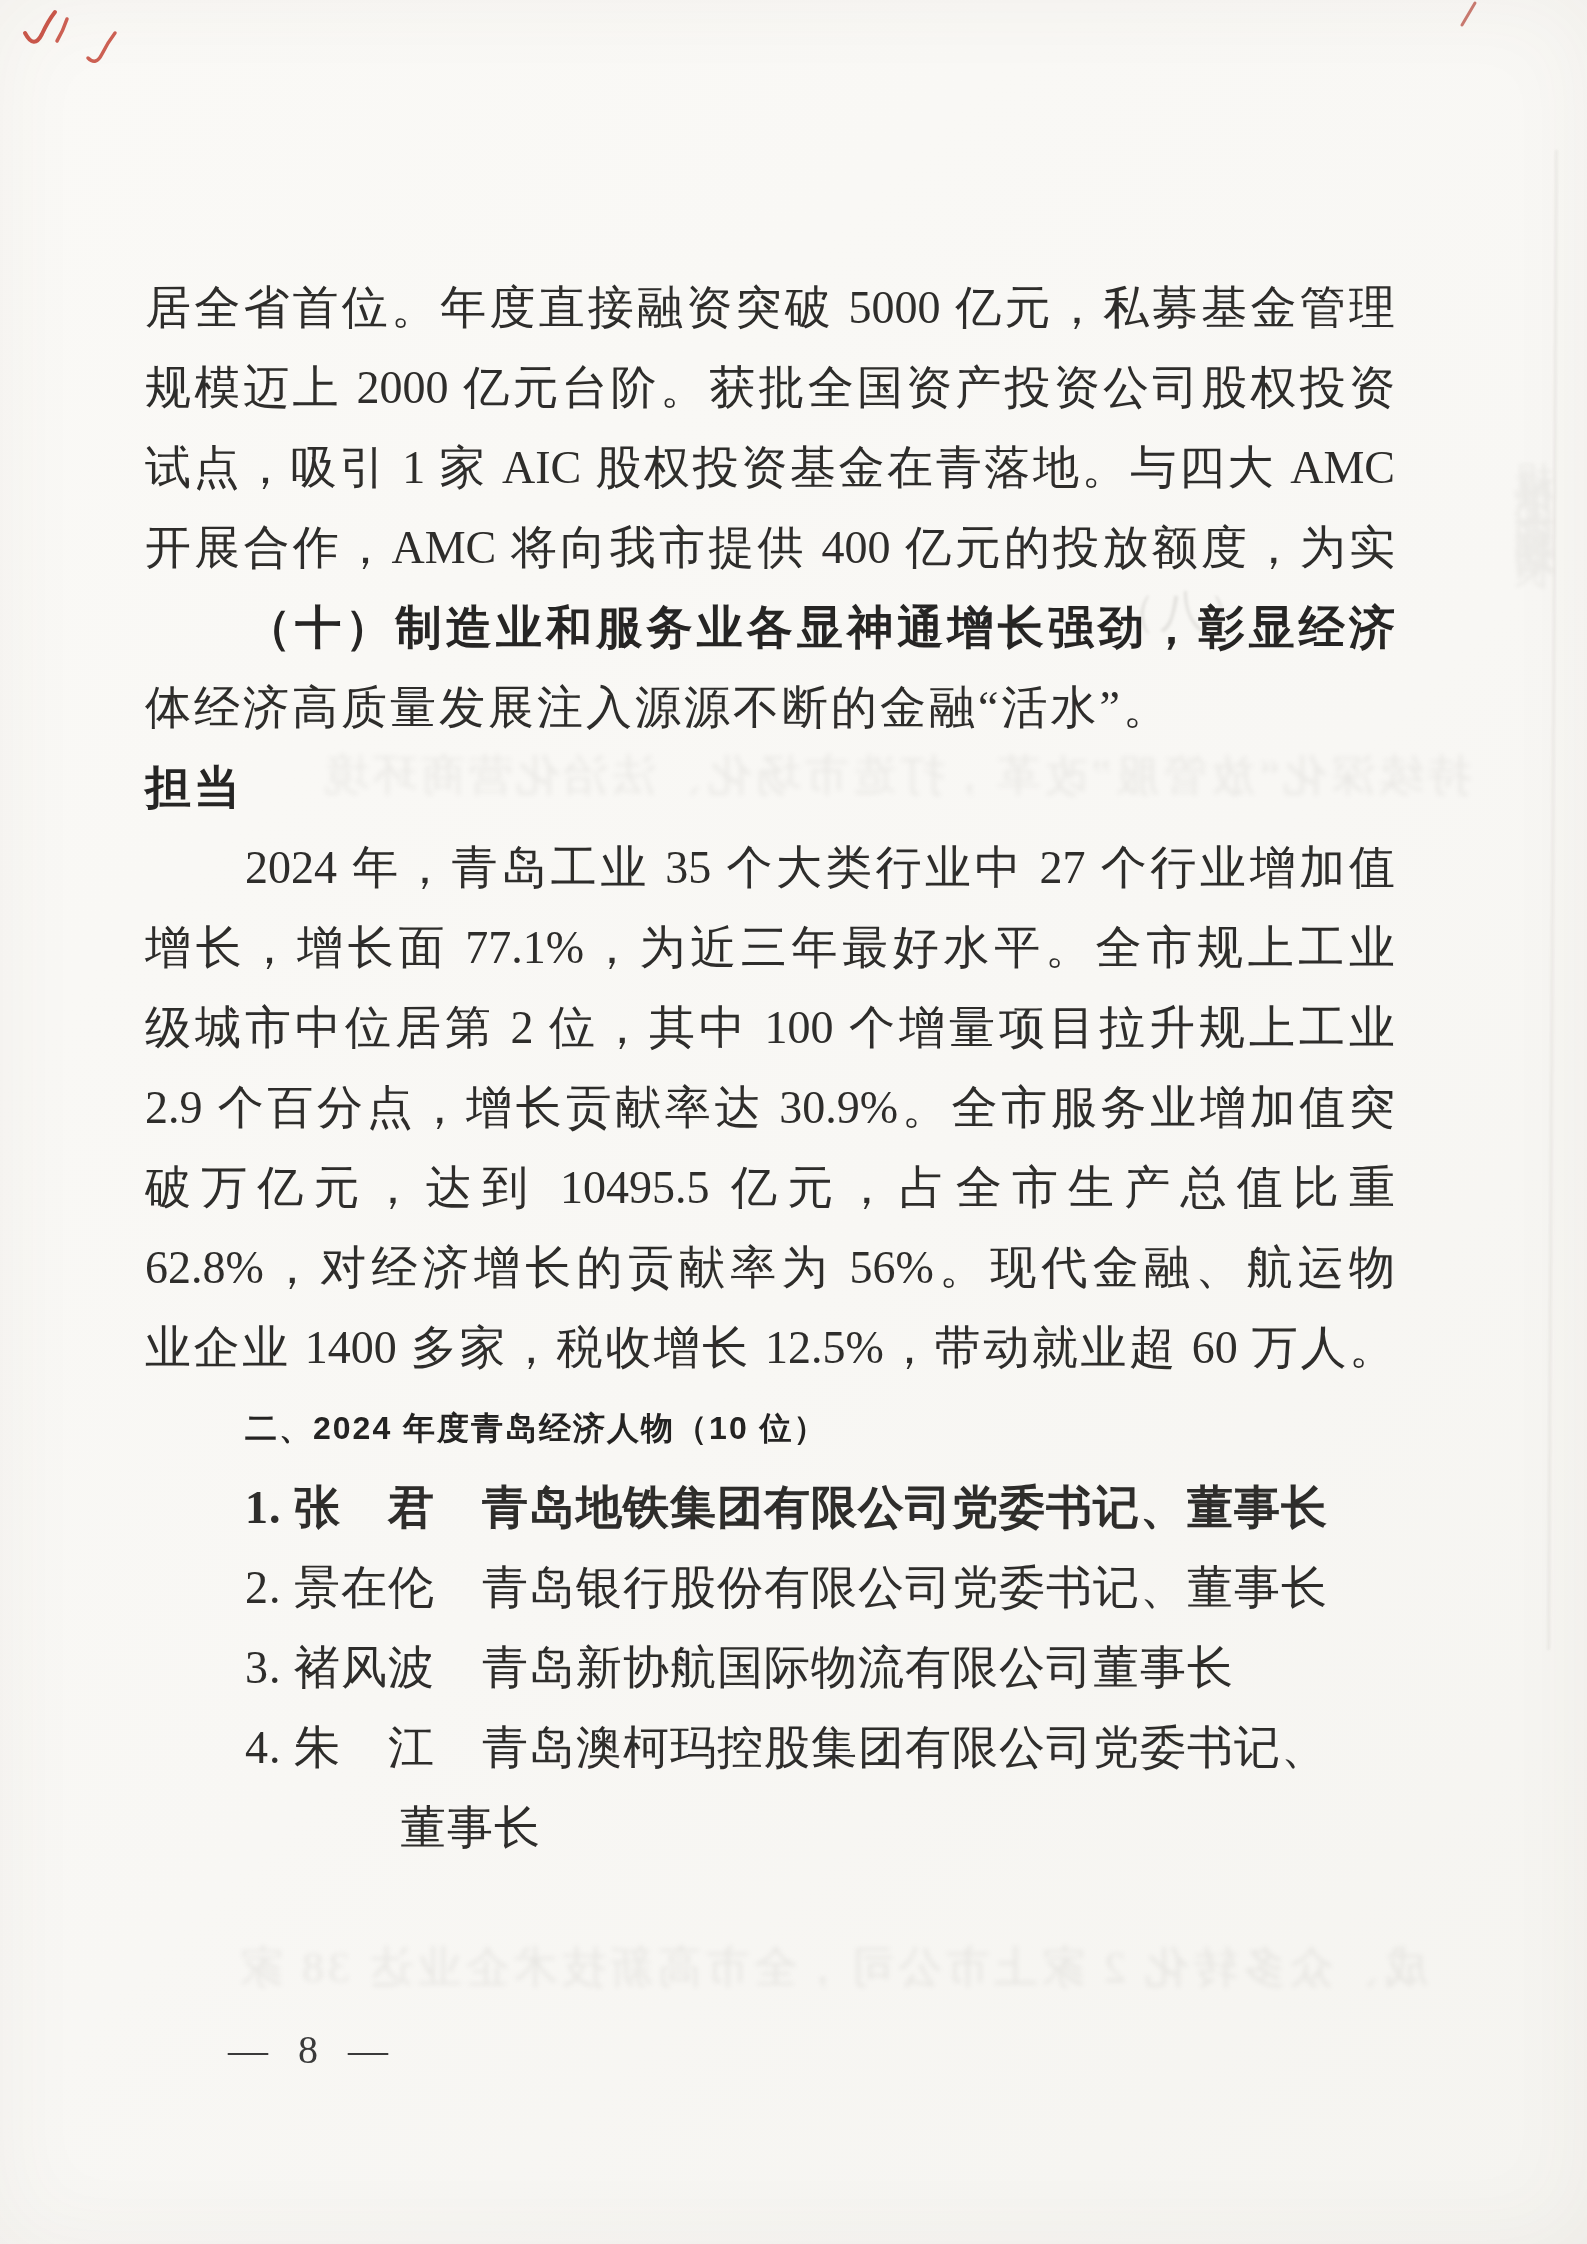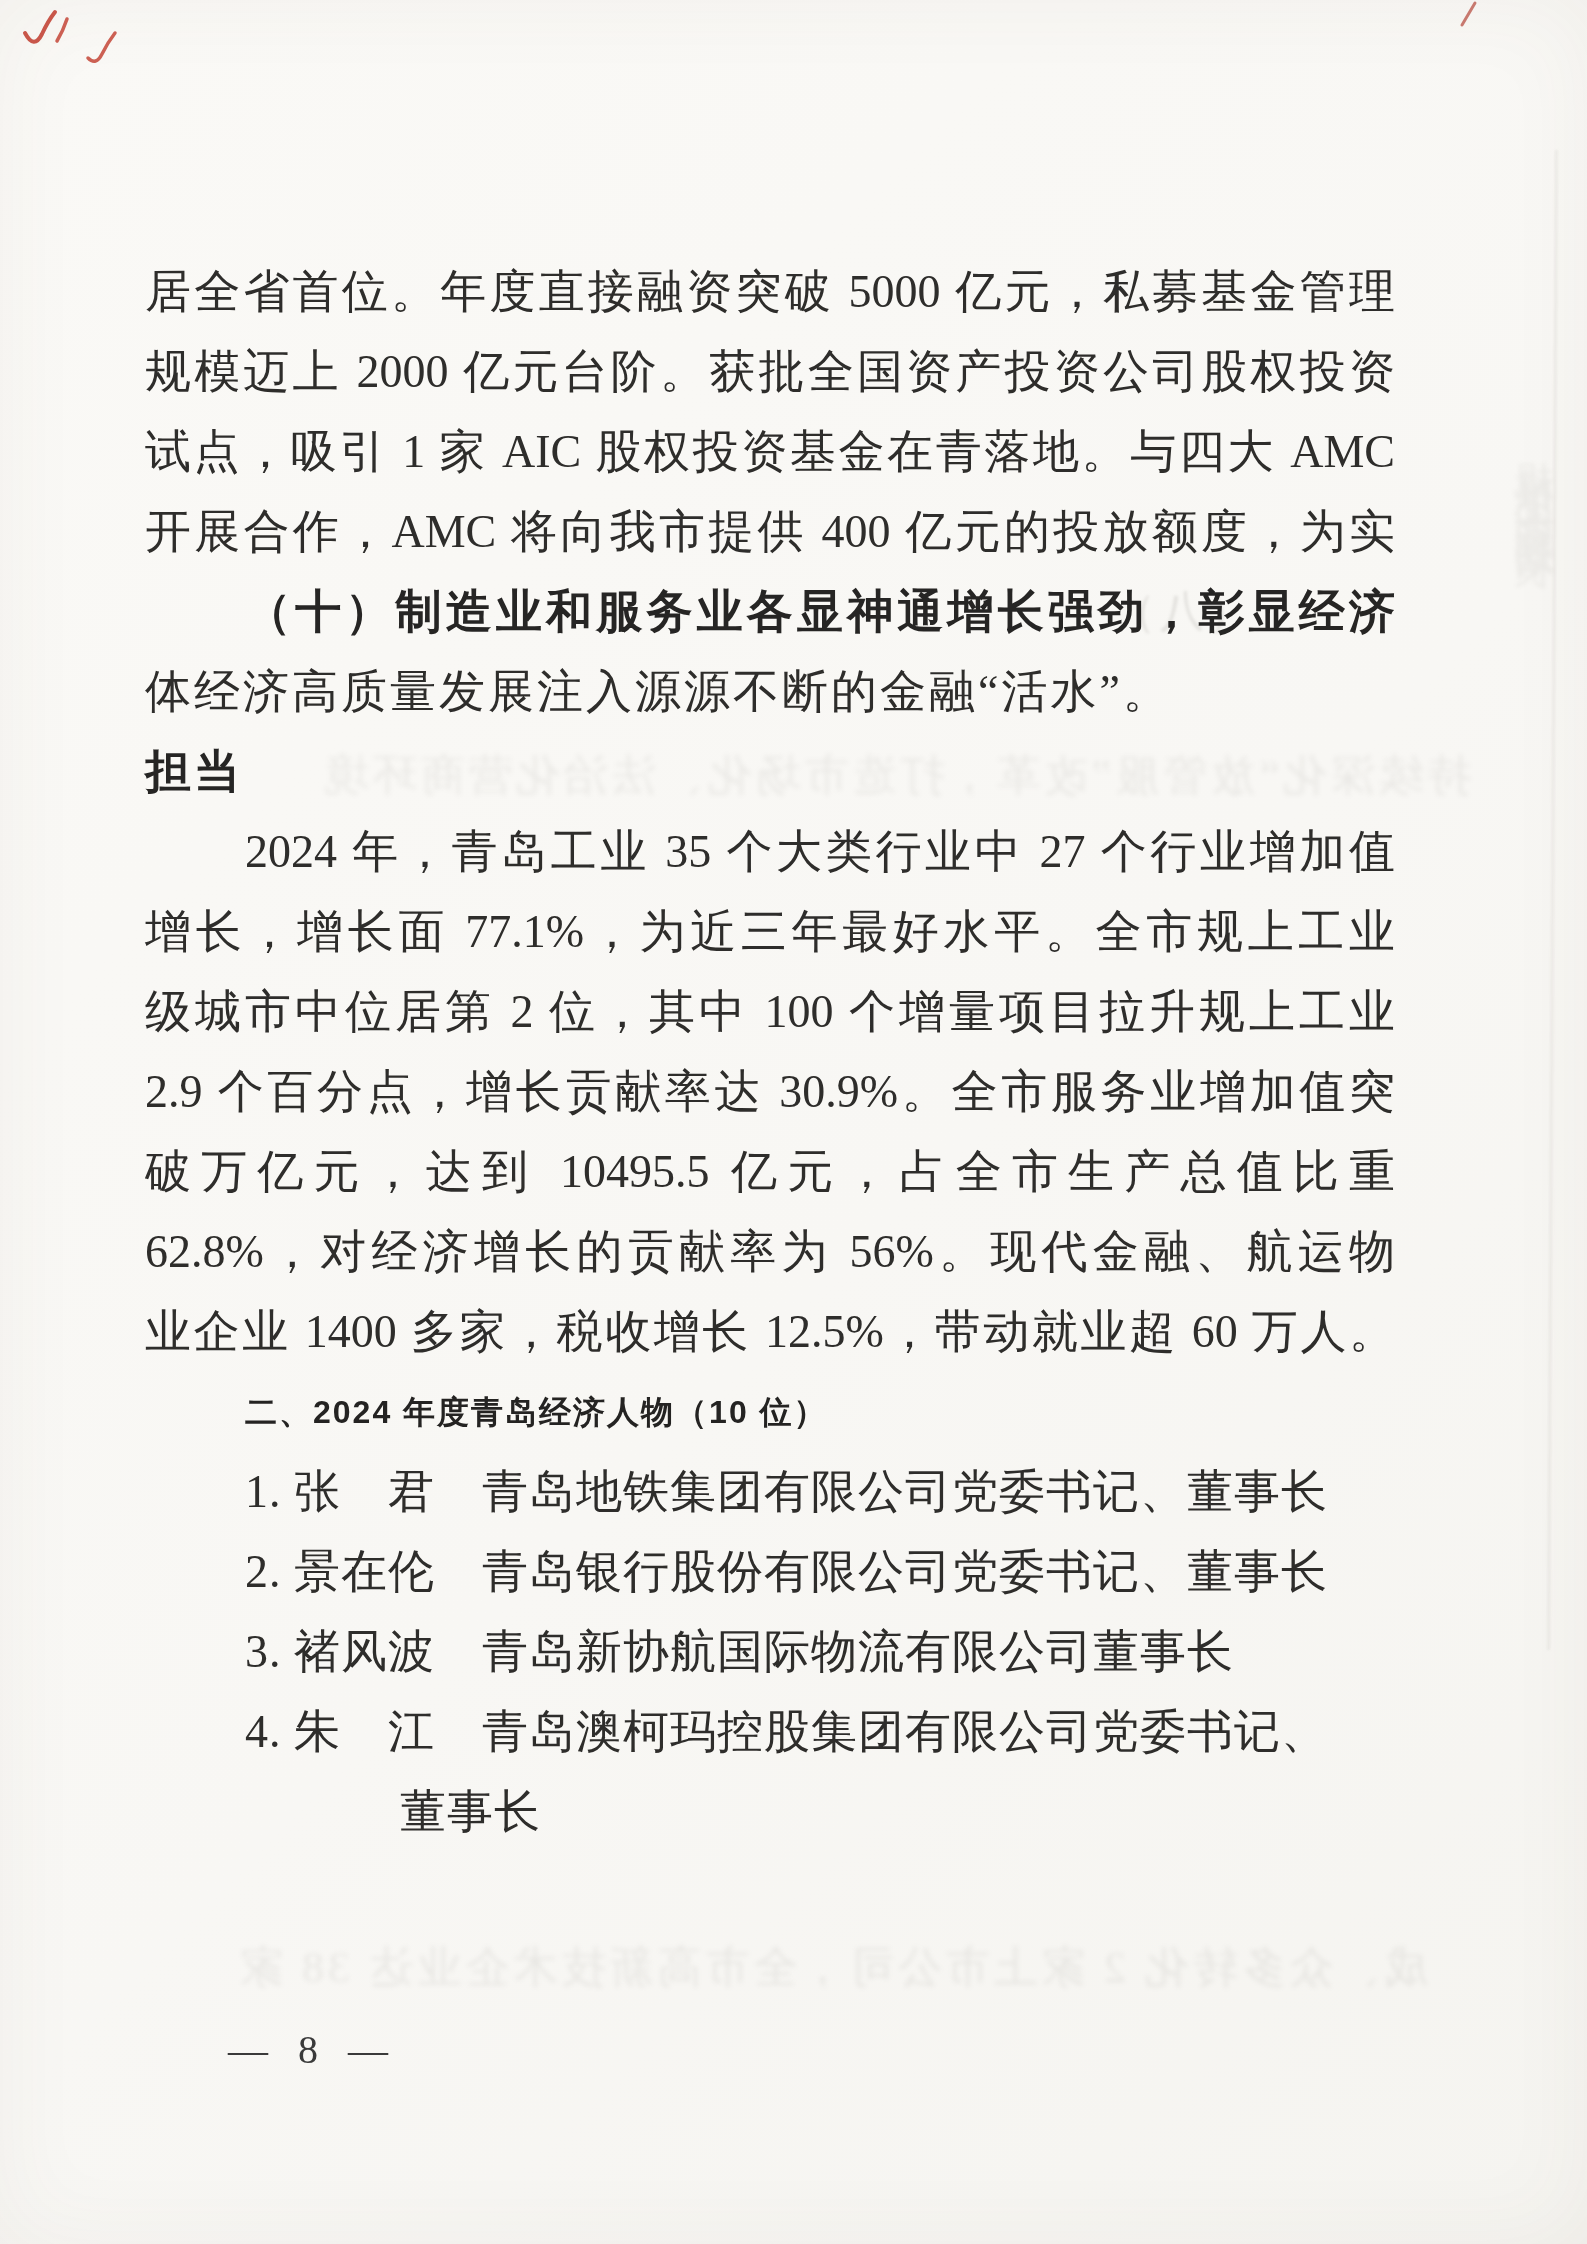--- a/index.html
+++ b/index.html
@@ -13,7 +13,7 @@
     color:#2b2b2b;
   }
   .textblock{
-    position:absolute;left:145px;top:252px;width:1250px;
+    position:absolute;left:145px;top:268px;width:1250px;
   }
   .line{
     display:block;height:80px;line-height:80px;

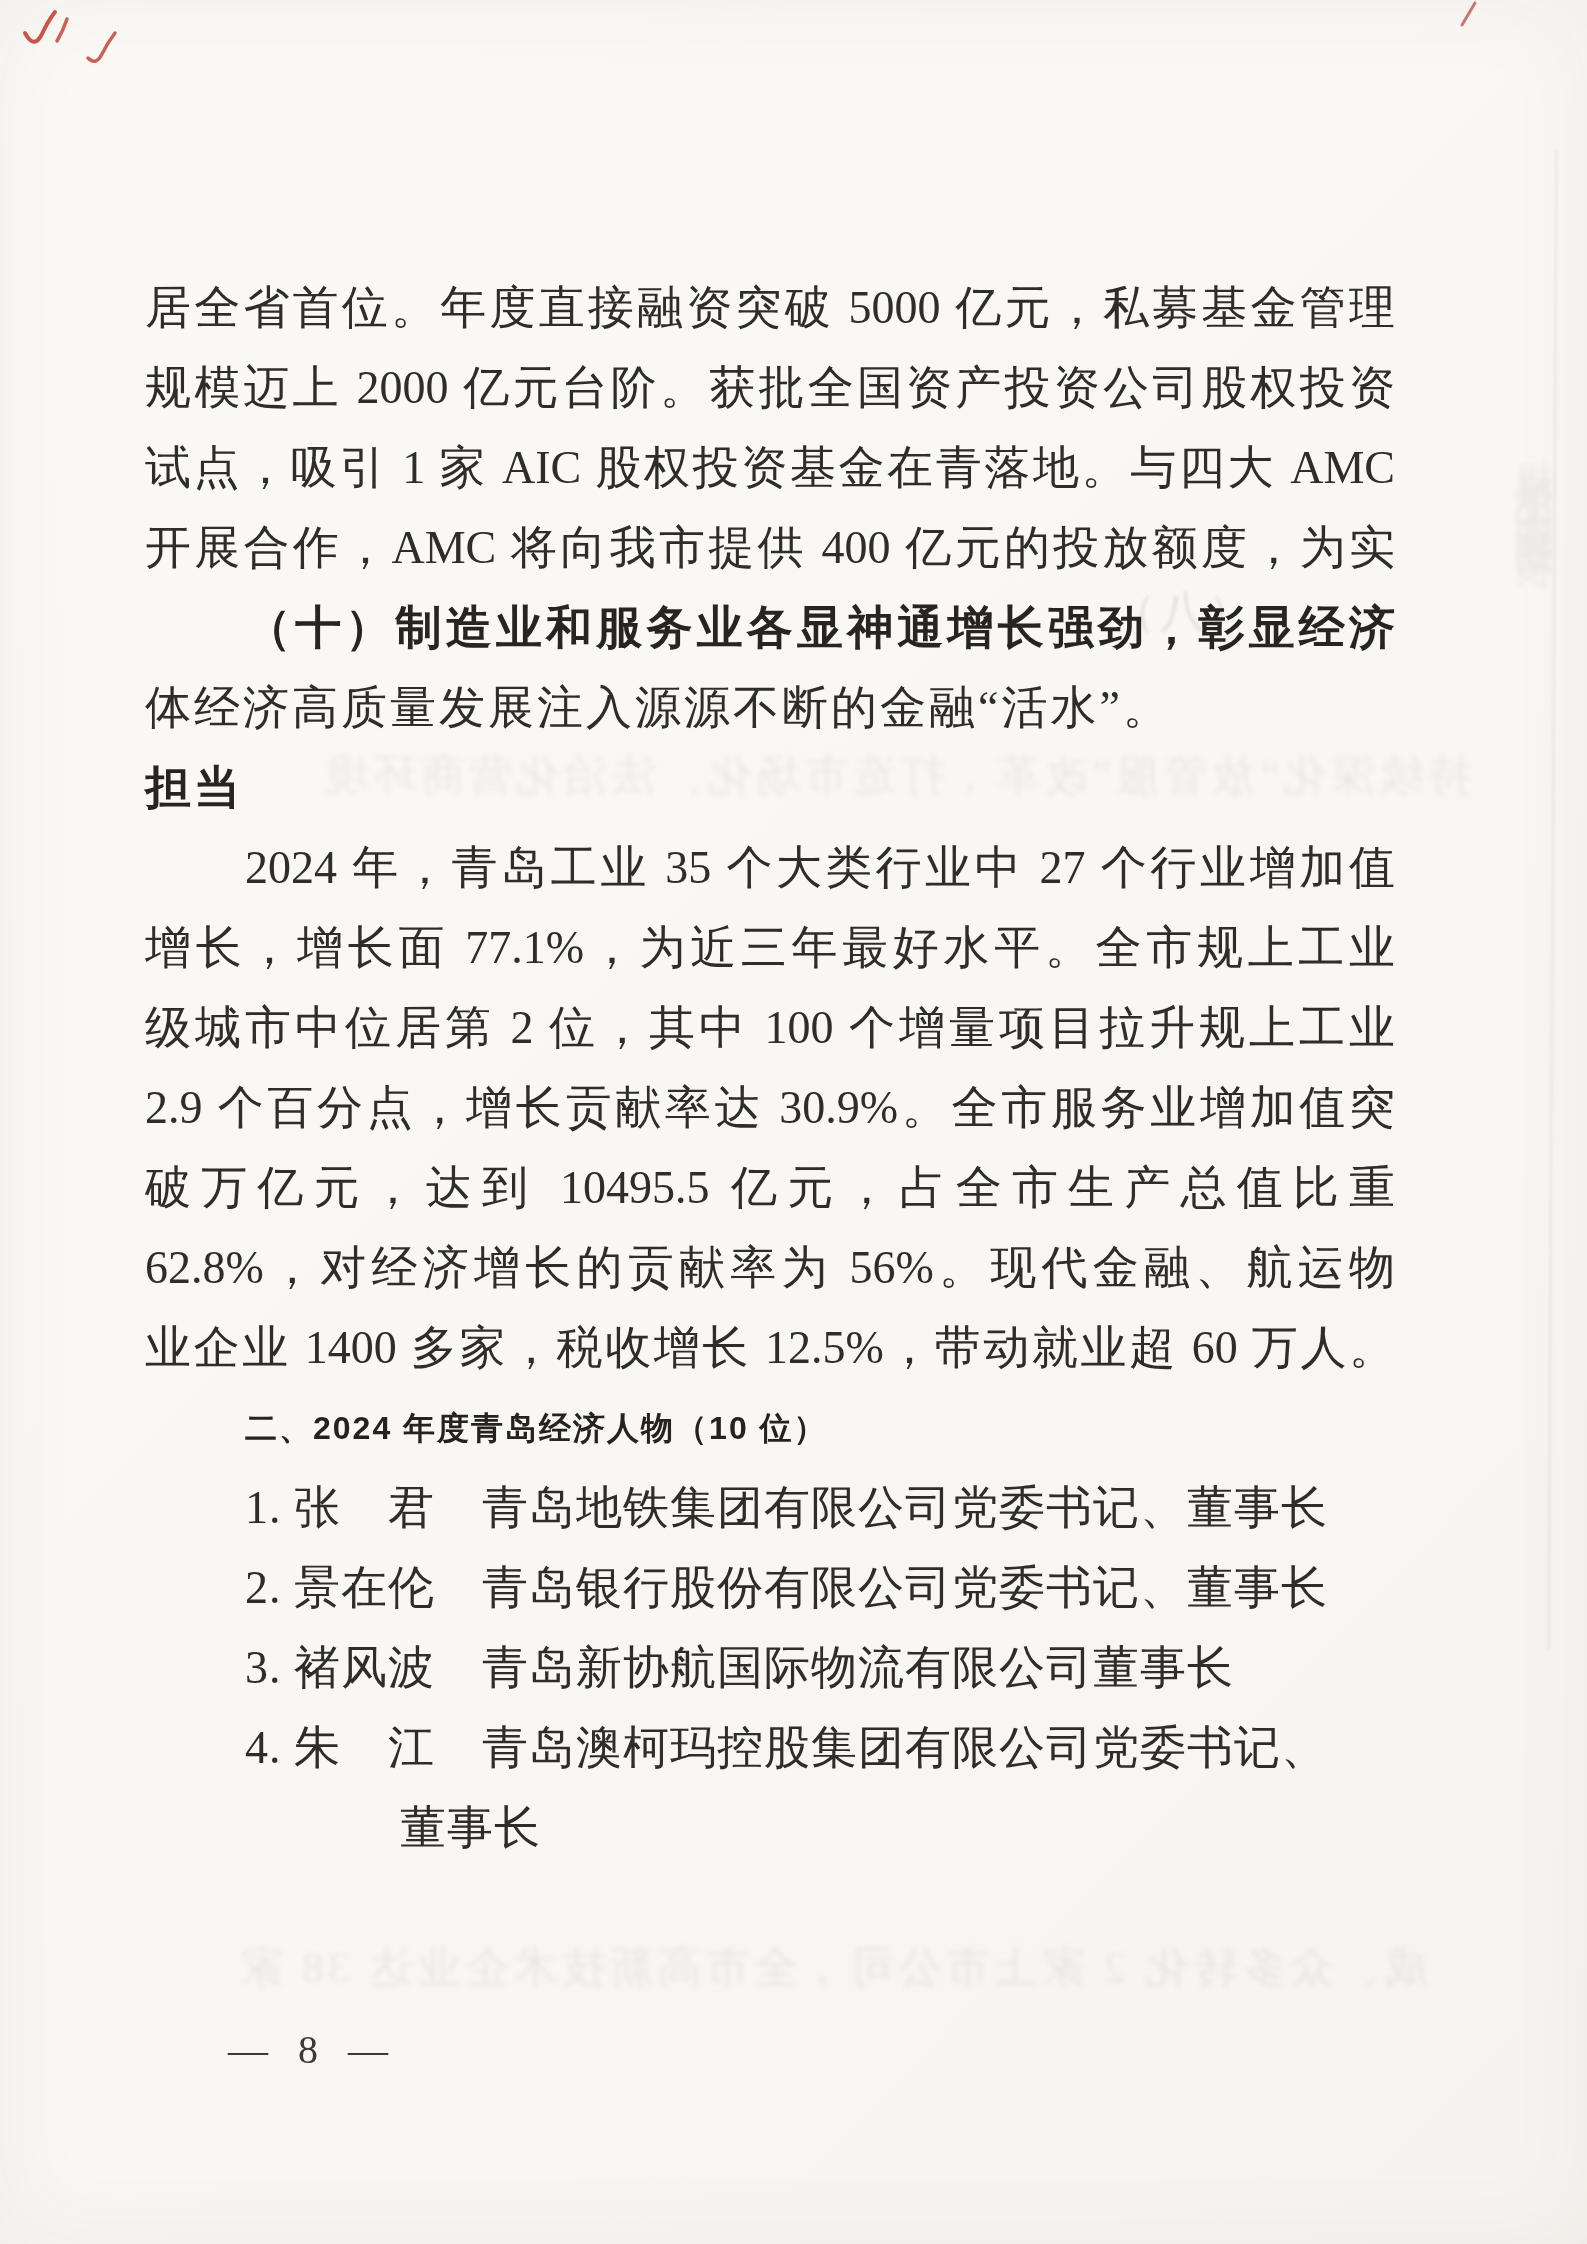--- a/index.html
+++ b/index.html
@@ -102,7 +102,7 @@
       <div class="line body just">62.8%，对经济增长的贡献率为 56%。现代金融、航运物</div>
       <div class="line body just">业企业 1400 多家，税收增长 12.5%，带动就业超 60 万人。</div>
       <div class="line hei" style="padding-left: 100px;">二、2024 年度青岛经济人物（10 位）</div>
-      <div class="line list" style="padding-left: 100px;">1. 张　君　青岛地铁集团有限公司党委书记、董事长</div>
+      <div class="line list" style="padding-left: 100px; font-weight: bold;">1. 张　君　青岛地铁集团有限公司党委书记、董事长</div>
       <div class="line list" style="padding-left: 100px;">2. 景在伦　青岛银行股份有限公司党委书记、董事长</div>
       <div class="line list" style="padding-left: 100px;">3. 褚风波　青岛新协航国际物流有限公司董事长</div>
       <div class="line list" style="padding-left: 100px;">4. 朱　江　青岛澳柯玛控股集团有限公司党委书记、</div>

